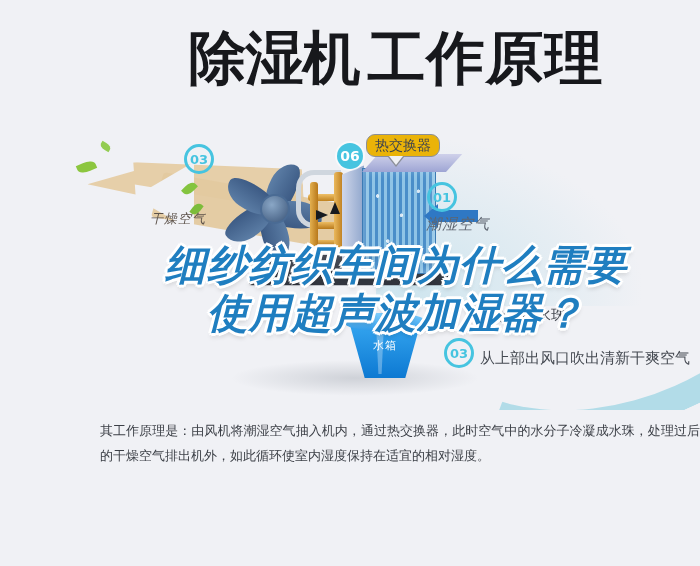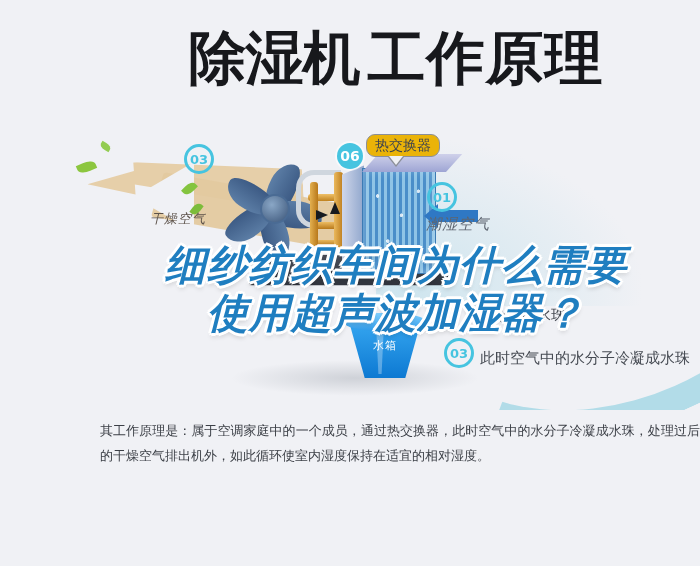--- a/index.html
+++ b/index.html
@@ -300,7 +300,7 @@
     </div>
     <div class="note note-03">
       <span class="badge hollow" style="position:relative;left:0;top:0;">03</span>
-      <span>此时空气中的水分子冷凝成水珠</span>
+      <span>从上部出风口吹出清新干爽空气</span>
     </div>
   </div>
 

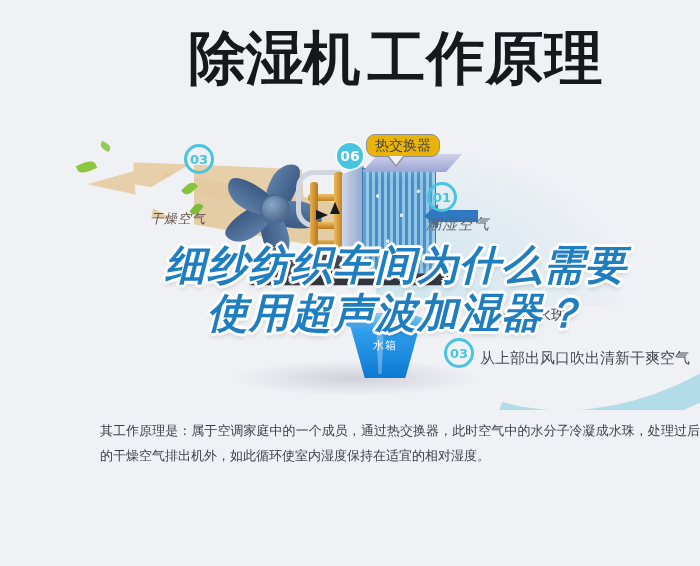--- a/index.html
+++ b/index.html
@@ -310,7 +310,7 @@
   </div>
 
   <div class="body-copy">
-    <p>其工作原理是：属于空调家庭中的一个成员，通过热交换器，此时空气中的水分子冷凝成水珠，处理过后的干燥空气排出机外，如此循环使室内湿度保持在适宜的相对湿度。</p>
+    <p>其工作原理是：由风机将潮湿空气抽入机内，通过热交换器，此时空气中的水分子冷凝成水珠，处理过后的干燥空气排出机外，如此循环使室内湿度保持在适宜的相对湿度。</p>
   </div>
 
 </div>

